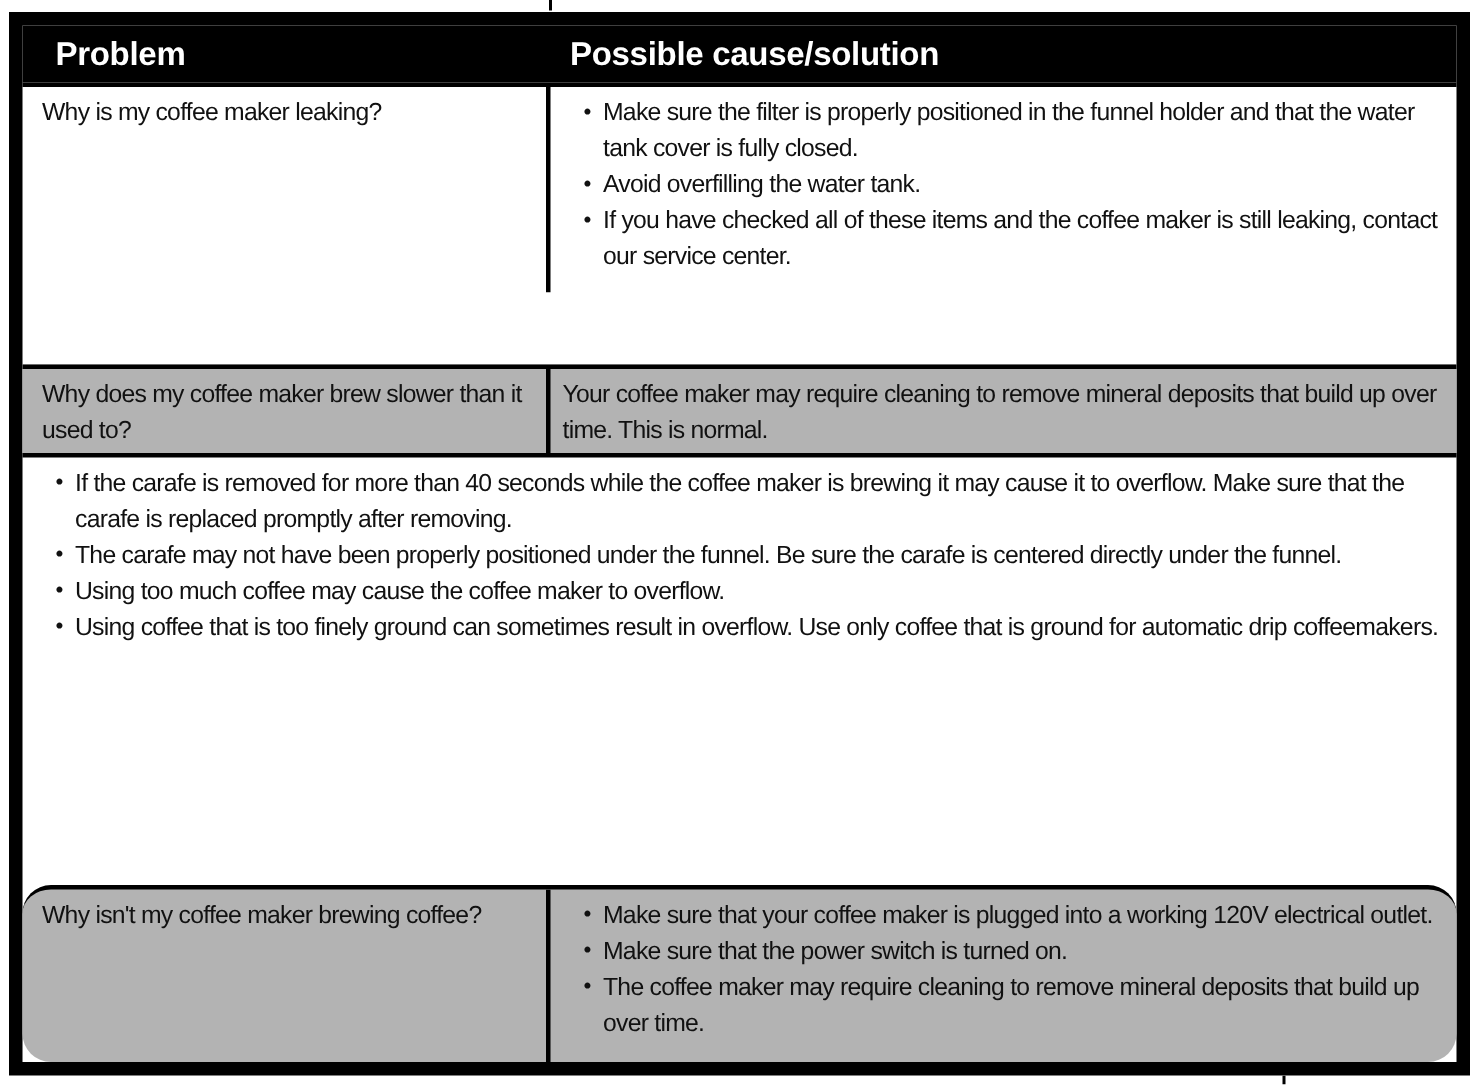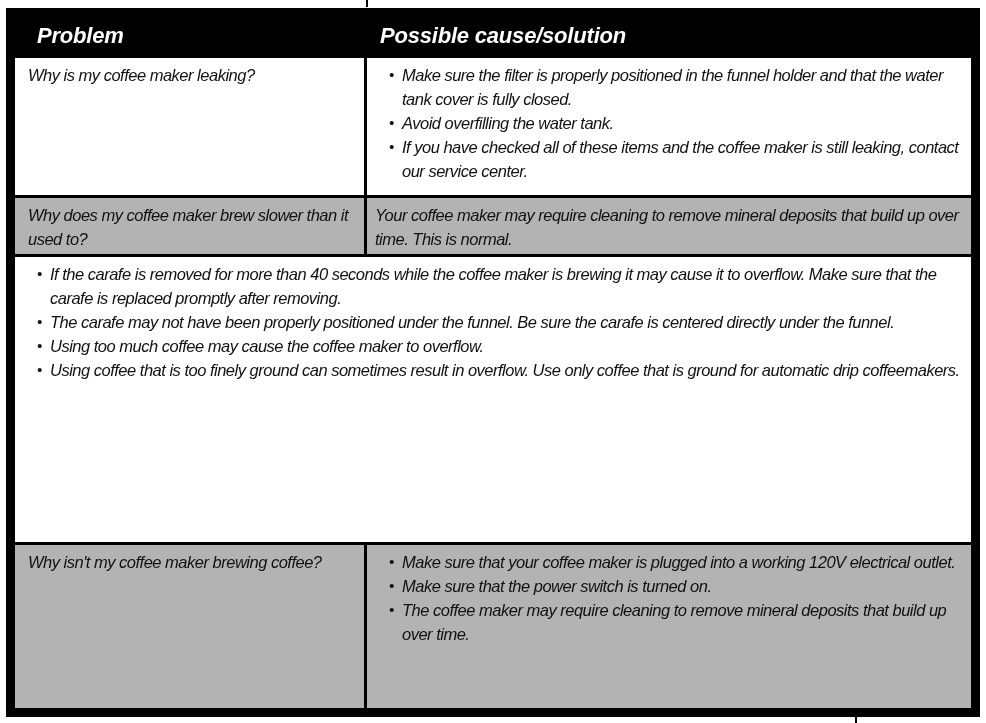--- a/index.html
+++ b/index.html
@@ -10,7 +10,7 @@
     --border-color: #000000;
     --page-bg: #ffffff;
   }
-  * { margin: 0; padding: 0; box-sizing: border-box; font-style: italic; }
+  * { margin: 0; padding: 0; box-sizing: border-box; }
   html, body {
     width: 986px; height: 723px;
     background: var(--page-bg);

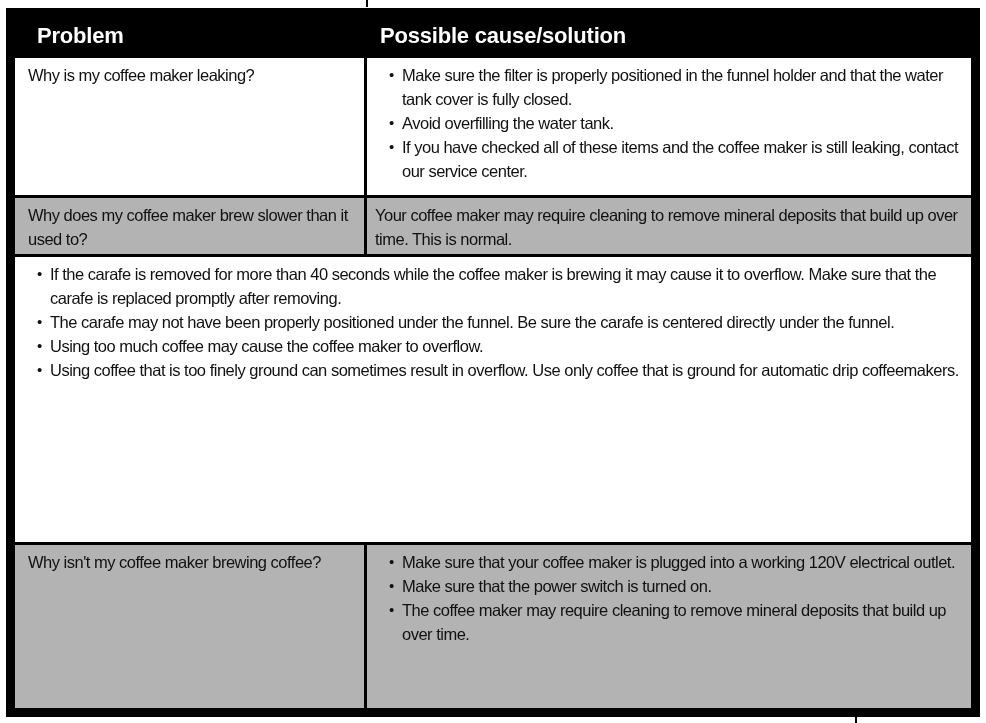--- a/index.html
+++ b/index.html
@@ -51,7 +51,7 @@
   }
   .row.shaded { background: var(--shaded-row-bg); }
   .row-1 { flex: 0 0 140px; }
-  .row-2 { flex: 0 0 59px; }
+  .row-2 { flex: 0 0 59px; margin-top: 48px; }
   .row-3 { flex: 0 0 288px; }
   .row-4 { flex: 1 1 auto; }
 

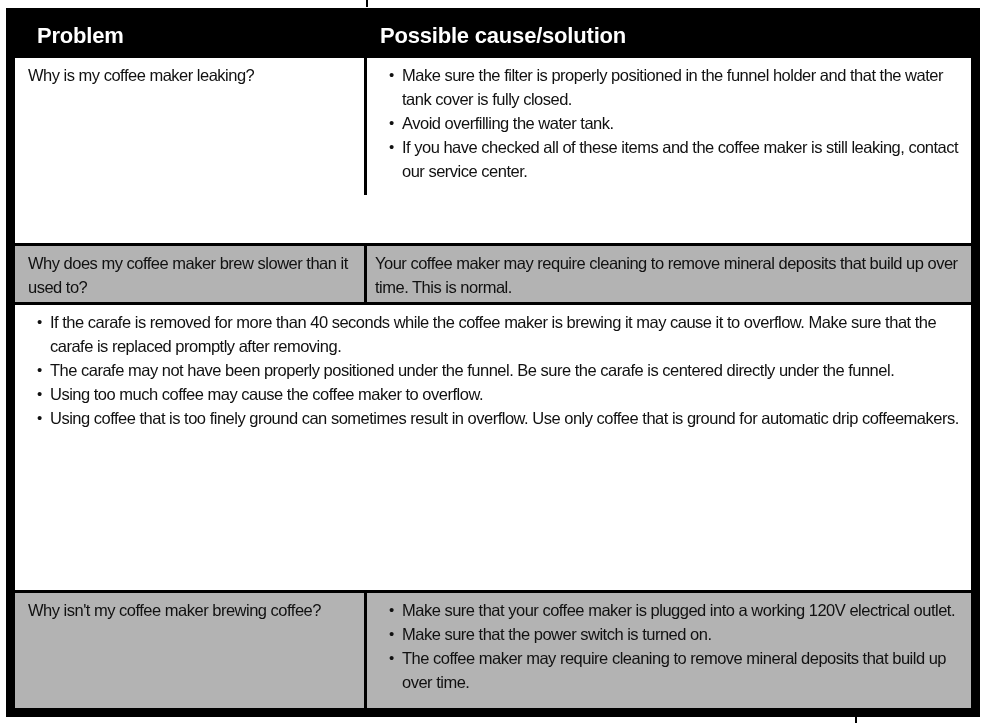--- a/index.html
+++ b/index.html
@@ -53,7 +53,7 @@
   .row-1 { flex: 0 0 140px; }
   .row-2 { flex: 0 0 59px; margin-top: 48px; }
   .row-3 { flex: 0 0 288px; }
-  .row-4 { flex: 1 1 auto; }
+  .row-4 { flex: 1 1 auto; border-radius: 19px; }
 
   .cell-problem {
     width: 352px; flex: 0 0 352px;

